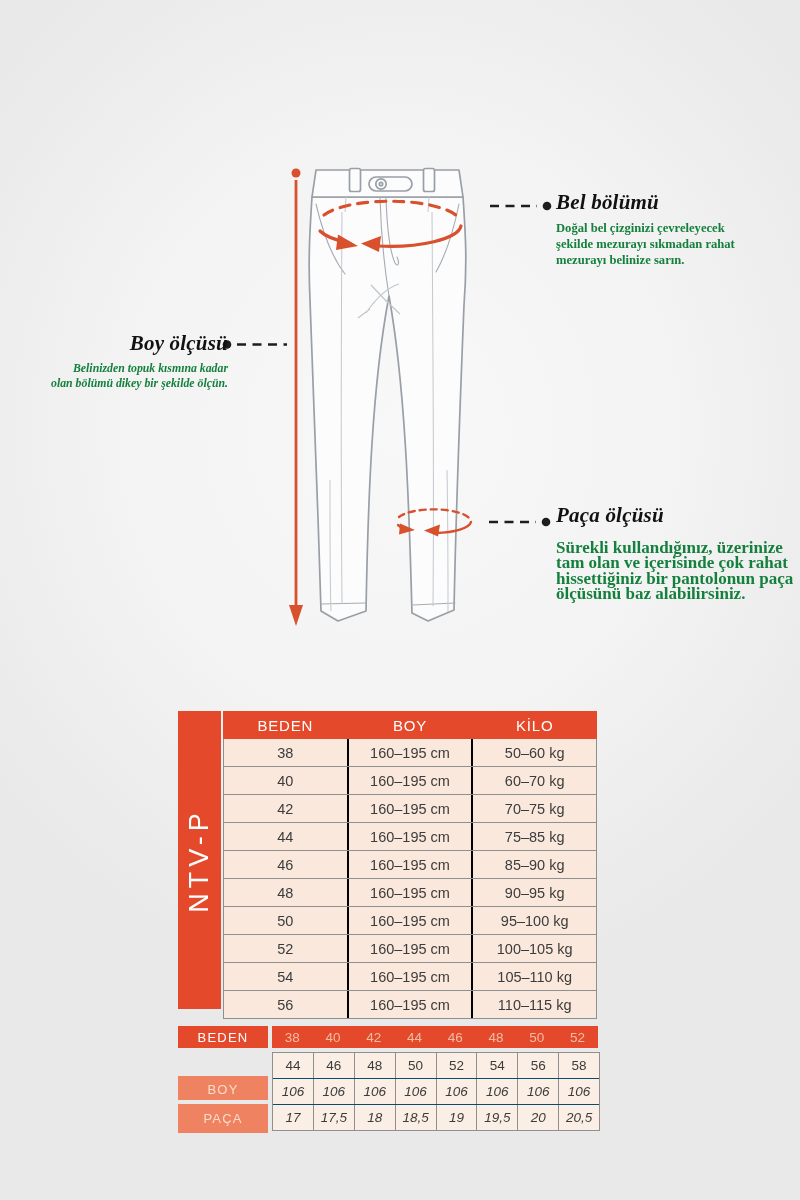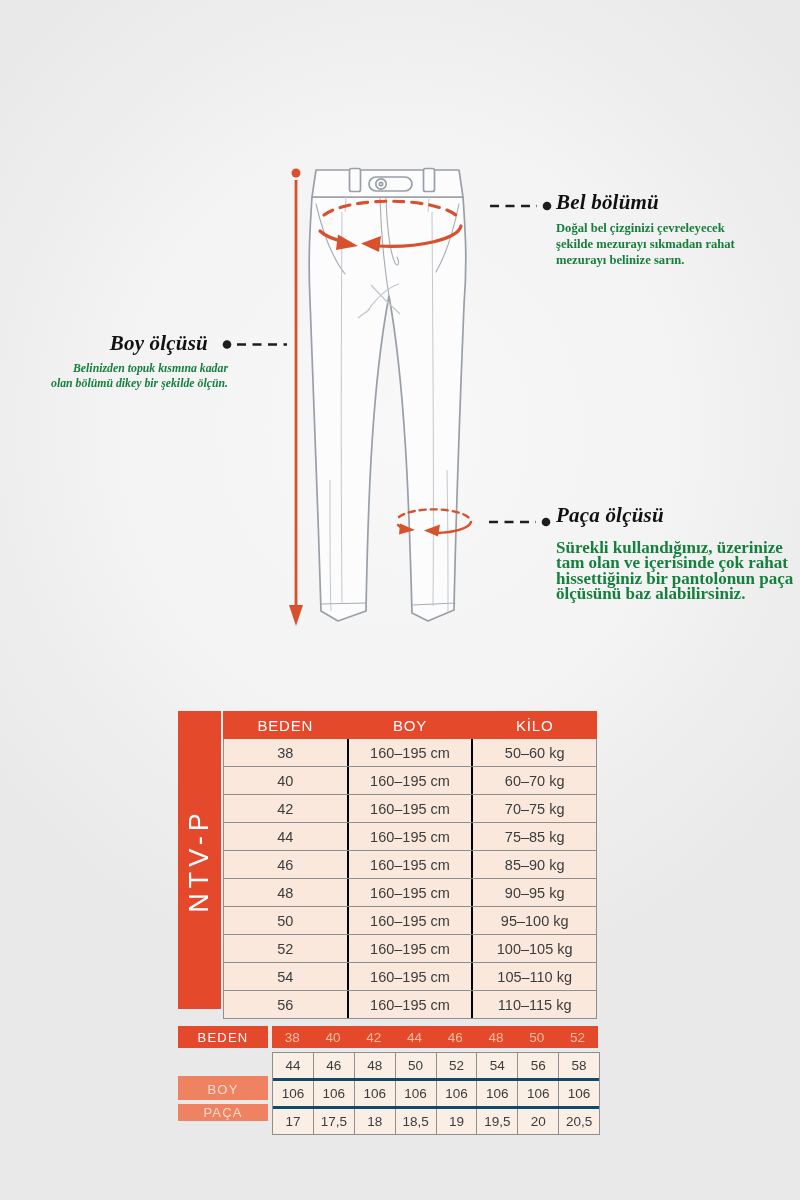--- a/index.html
+++ b/index.html
@@ -126,7 +126,7 @@
 </div>
 
 <div class="ann boy">
-  <p class="ann-title" style="display:inline-block;margin-right:20px;">Boy ölçüsü</p>
+  <p class="ann-title" style="display:inline-block;">Boy ölçüsü</p>
   <div class="ann-body">
     <div>Belinizden topuk kısmına kadar</div>
     <div>olan bölümü dikey bir şekilde ölçün.</div>

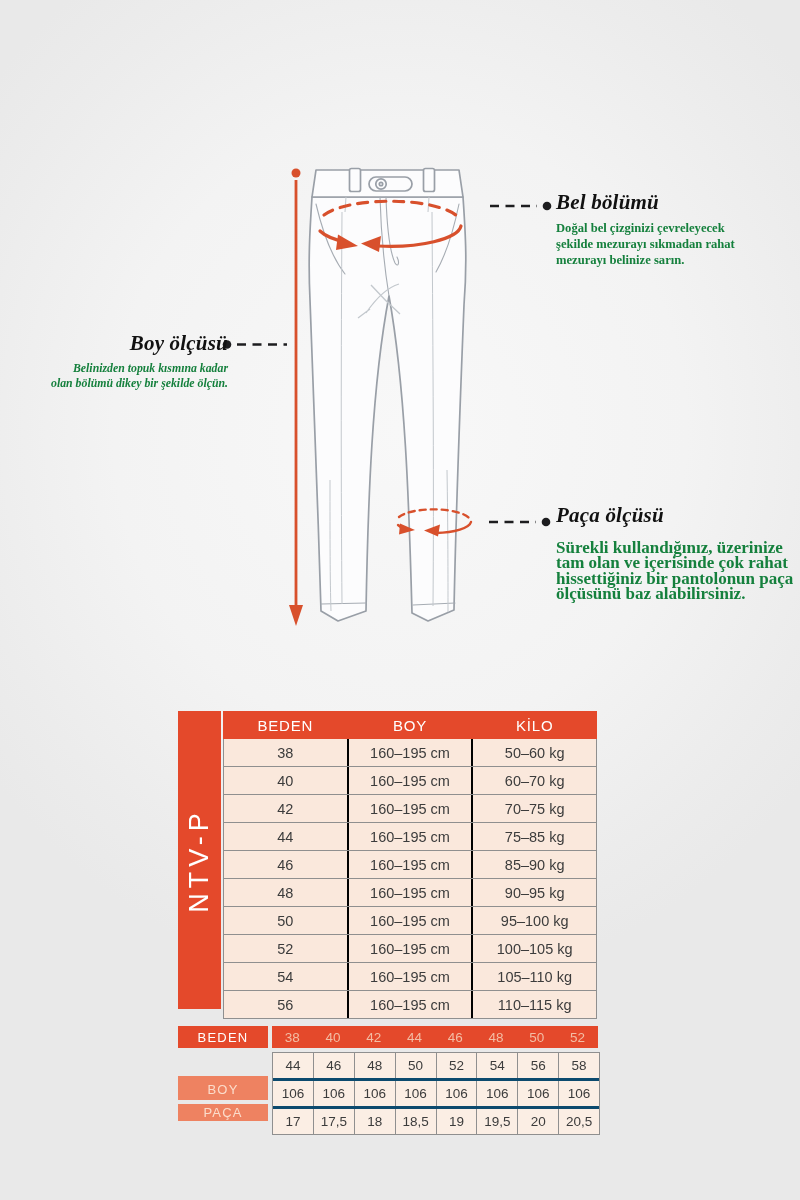--- a/index.html
+++ b/index.html
@@ -44,7 +44,7 @@
   .fit-head .c{flex:1;display:flex;align-items:center;justify-content:center;color:#f3bda4;font-size:13.5px;}
   .fit-grid{position:absolute;left:272px;top:1052px;width:326px;border:1px solid #8f8f8f;background:#fbeee4;}
   .fg-row{display:flex;height:25px;}
-  .fg-row + .fg-row{border-top:3px solid #0c4a6e;}
+  .fg-row + .fg-row{border-top:1px solid #0c4a6e;font-style:italic;}
   .fg-row .c{flex:1;display:flex;align-items:center;justify-content:center;font-size:13.5px;color:#3c3c3c;}
   .fg-row .c + .c{border-left:1px solid #8f8f8f;}
 </style>

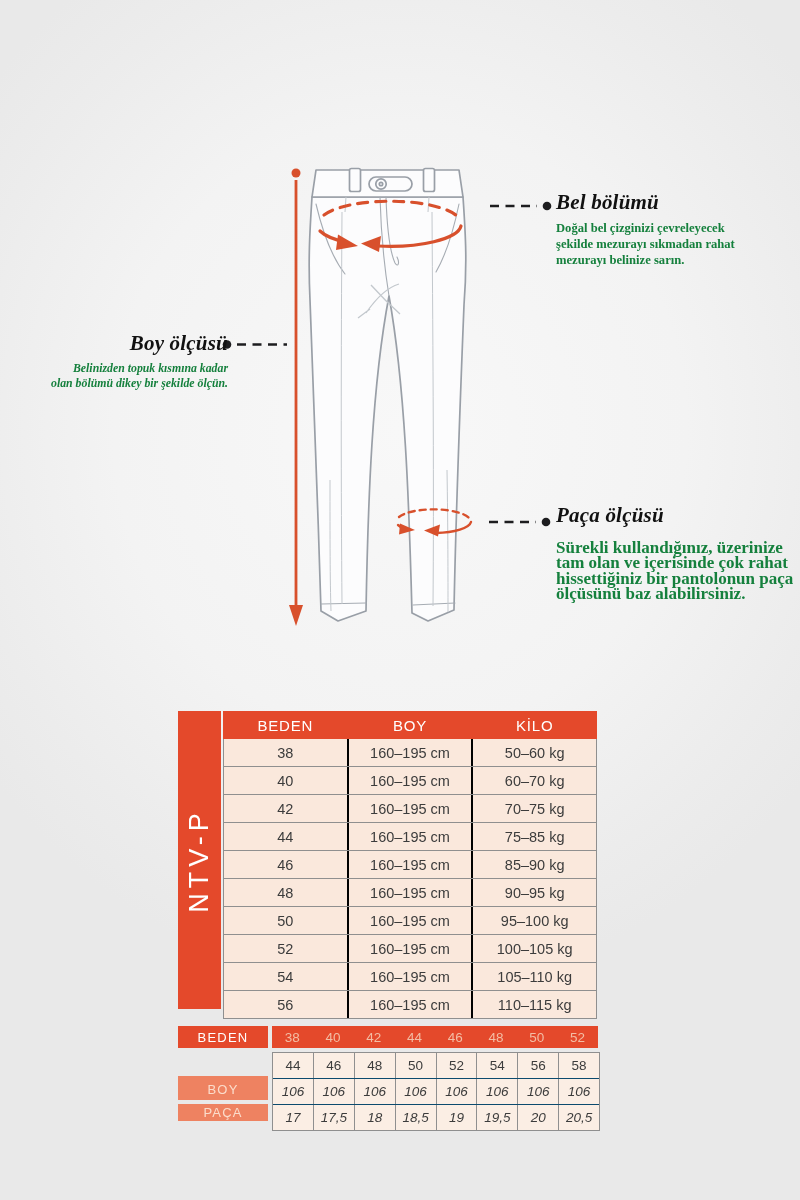--- a/index.html
+++ b/index.html
@@ -210,7 +210,7 @@
 <div class="fit-label fl-red sans" style="top:1026px;height:22px;">BEDEN</div>
 <div class="fit-label fl-salmon sans" style="top:1076px;height:21px;">BEL</div>
 <div class="fit-label fl-salmon sans" style="top:1079px;height:21px;">BOY</div>
-<div class="fit-label fl-salmon sans" style="top:1104px;height:17px;">PAÇA</div>
+<div class="fit-label fl-salmon sans" style="top:1104px;height:29px;">PAÇA</div>
 
 <div class="fit-head sans">
   <div class="c">38</div>

